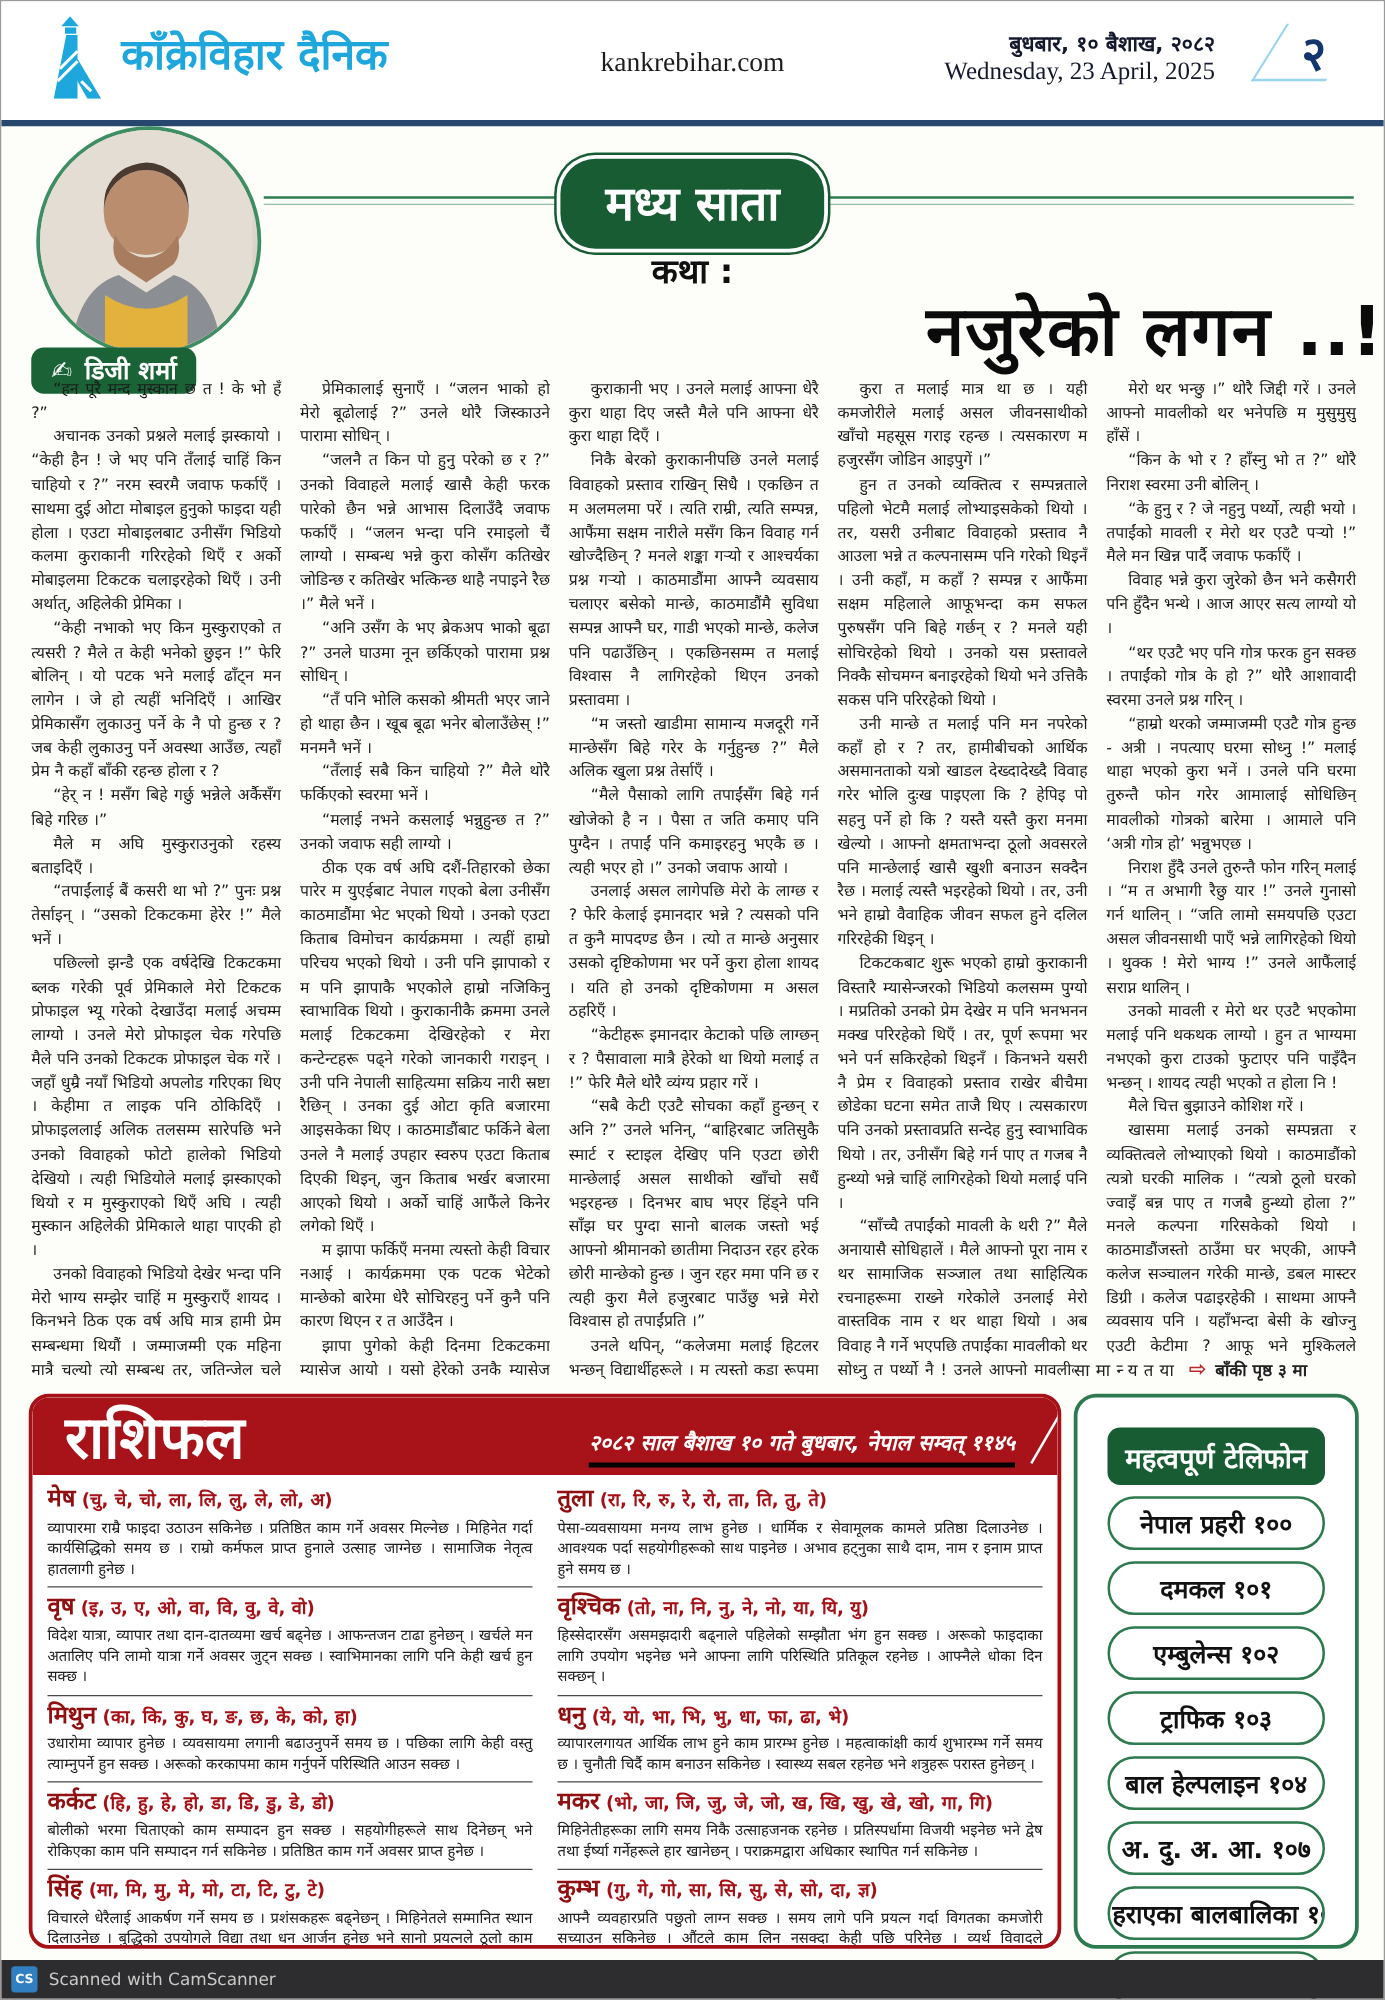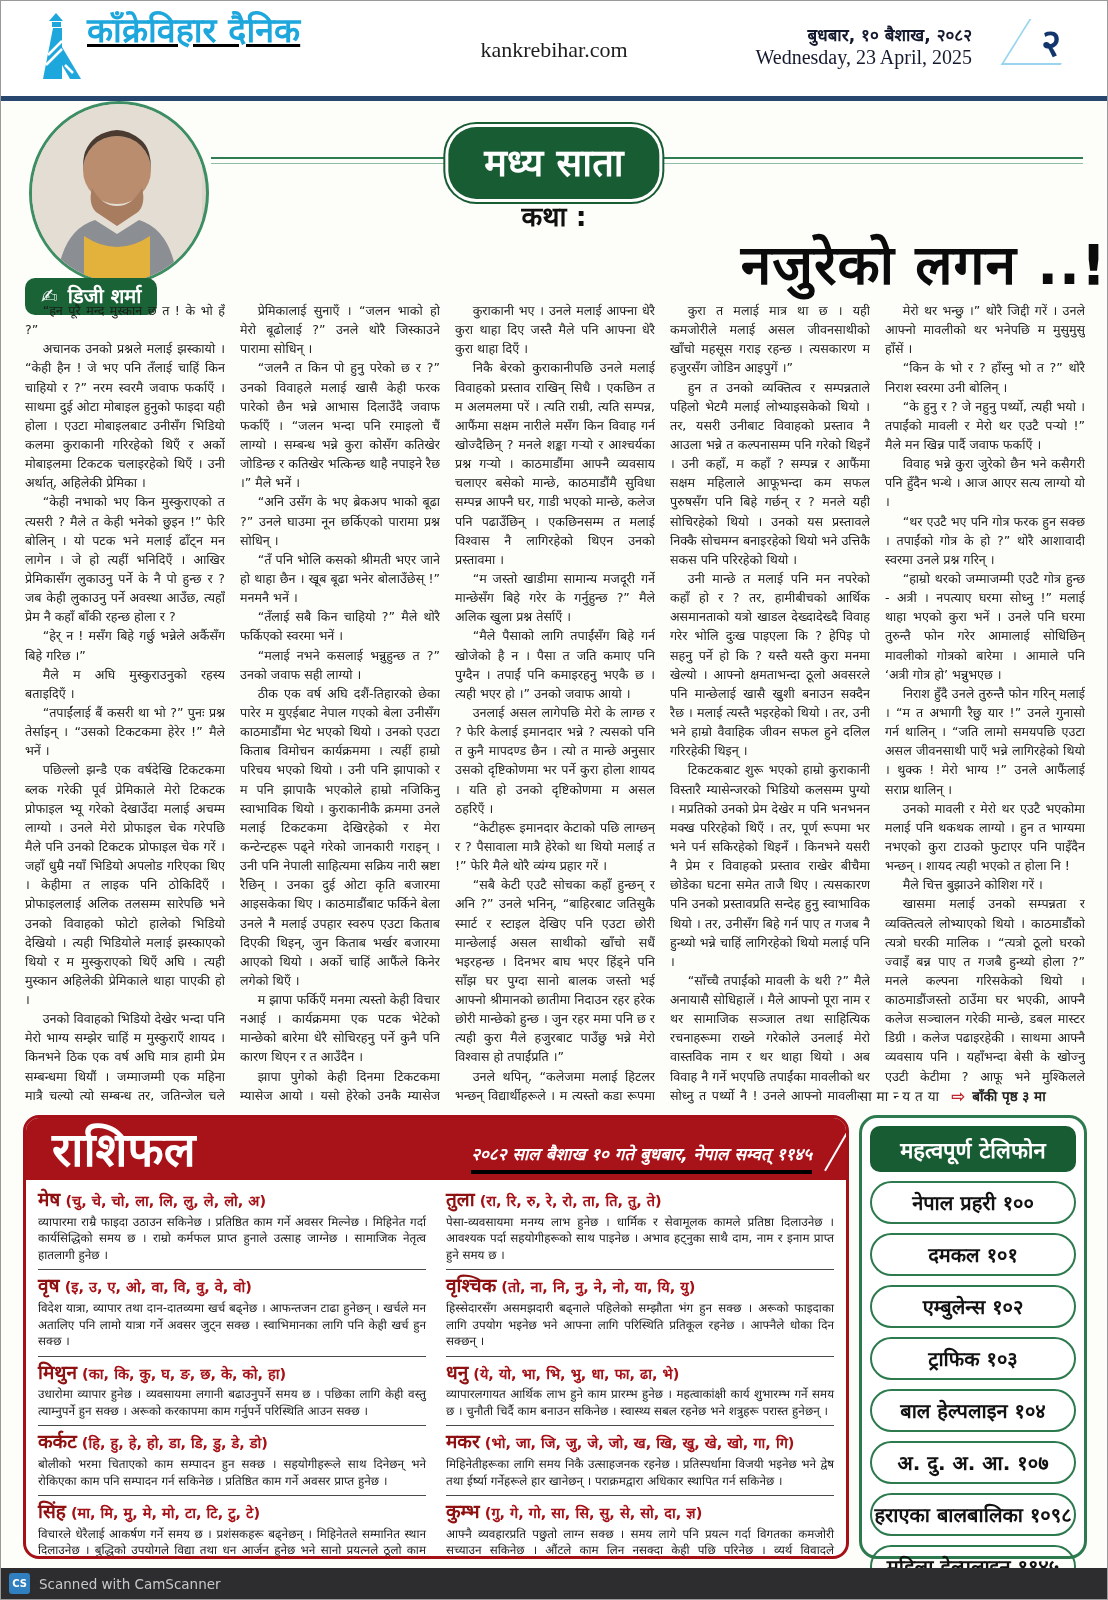--- a/index.html
+++ b/index.html
@@ -8,7 +8,7 @@
 
   
   .header{position:absolute;top:0;left:0;right:0;height:95px;background:#fff;}
-  .logo-wrap{position:absolute;left:28px;top:12px;display:flex;align-items:flex-start;text-decoration:underline;}
+  .logo-wrap{position:absolute;left:28px;top:12px;display:flex;align-items:center;gap:10px;}
   .paper-name{color:#1ea7dd;font-size:34px;font-weight:bold;line-height:1;padding-bottom:8px;}
   .site-url{position:absolute;left:0;right:0;top:36px;text-align:center;font-family:"Liberation Serif","DejaVu Serif",serif;
             font-size:22px;color:#1d1d1d;}

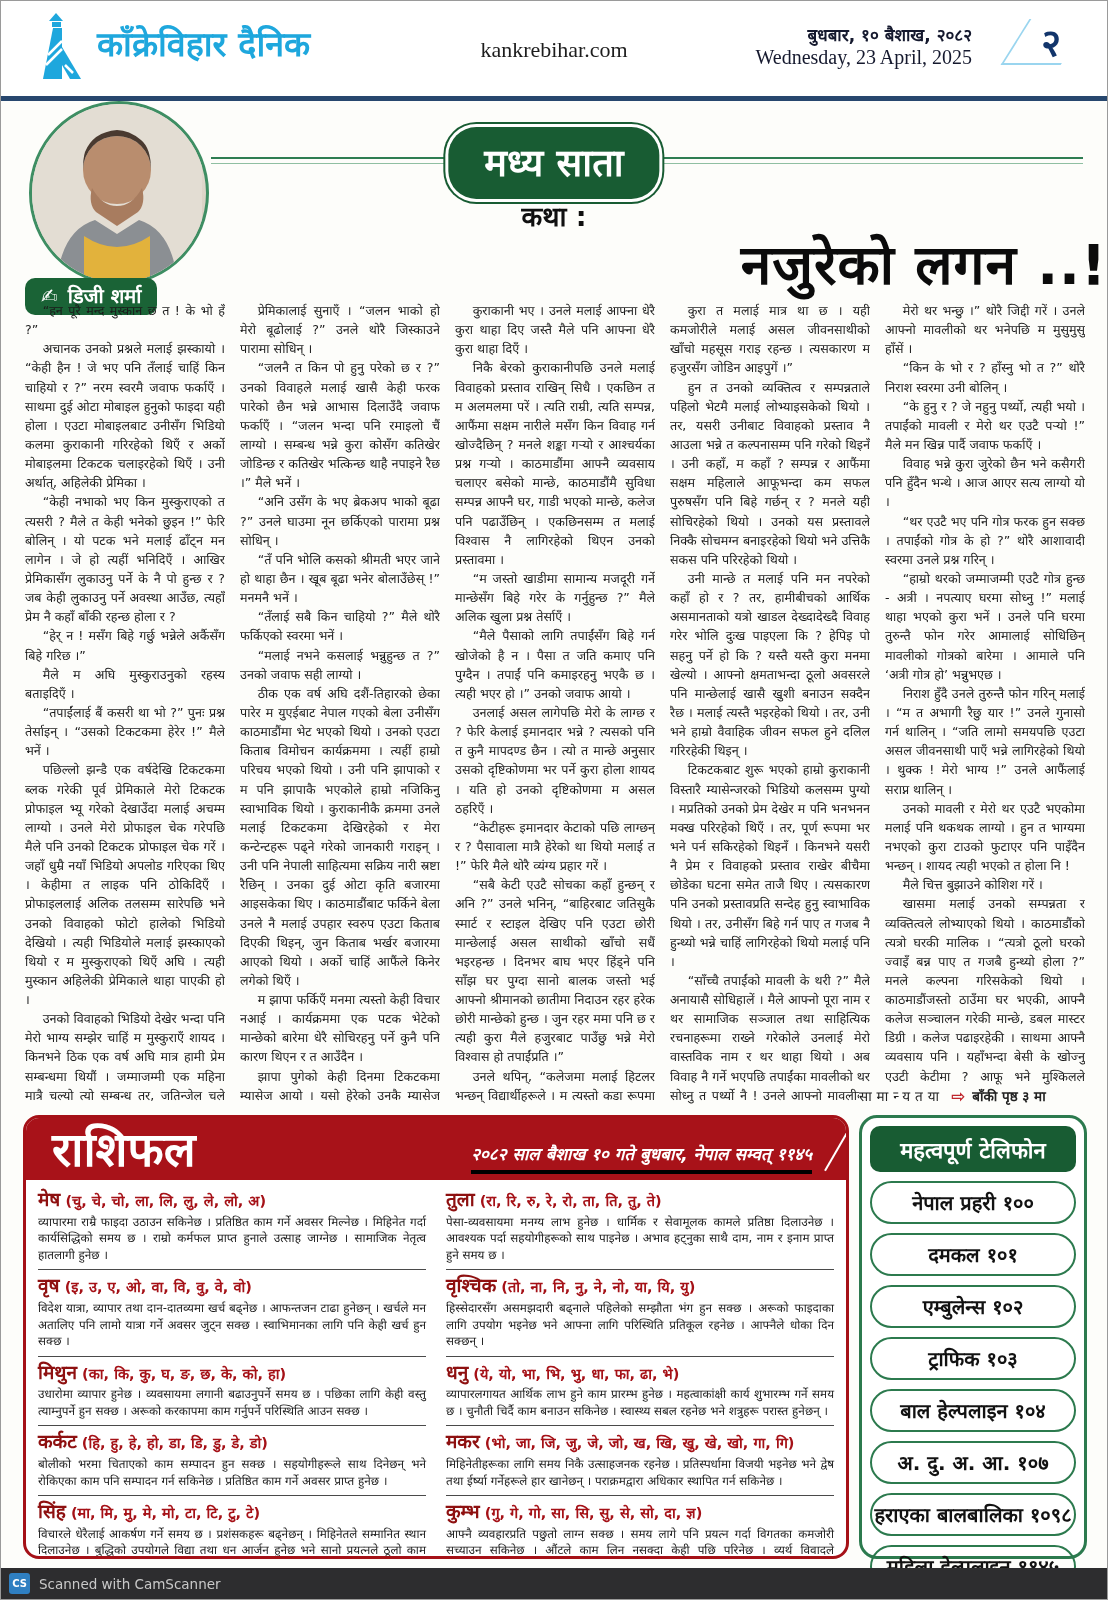--- a/index.html
+++ b/index.html
@@ -65,7 +65,7 @@
 
   
   .phones{position:absolute;left:858px;top:1114px;width:228px;height:444px;border:3px solid #2c7a4e;border-radius:18px;
-          background:#fff;padding:8px;box-sizing:border-box;}
+          background:#fff;padding:24px;box-sizing:border-box;}
   .phones-header{background:#185c33;color:#fff;border-radius:10px;text-align:center;font-size:22px;font-weight:bold;padding:8px 2px;}
   .phone-pill{border:2.2px solid #2c7a4e;border-radius:999px;text-align:center;font-size:20px;font-weight:bold;color:#121212;
               padding:6px 2px;margin-top:9px;white-space:nowrap;overflow:hidden;}

